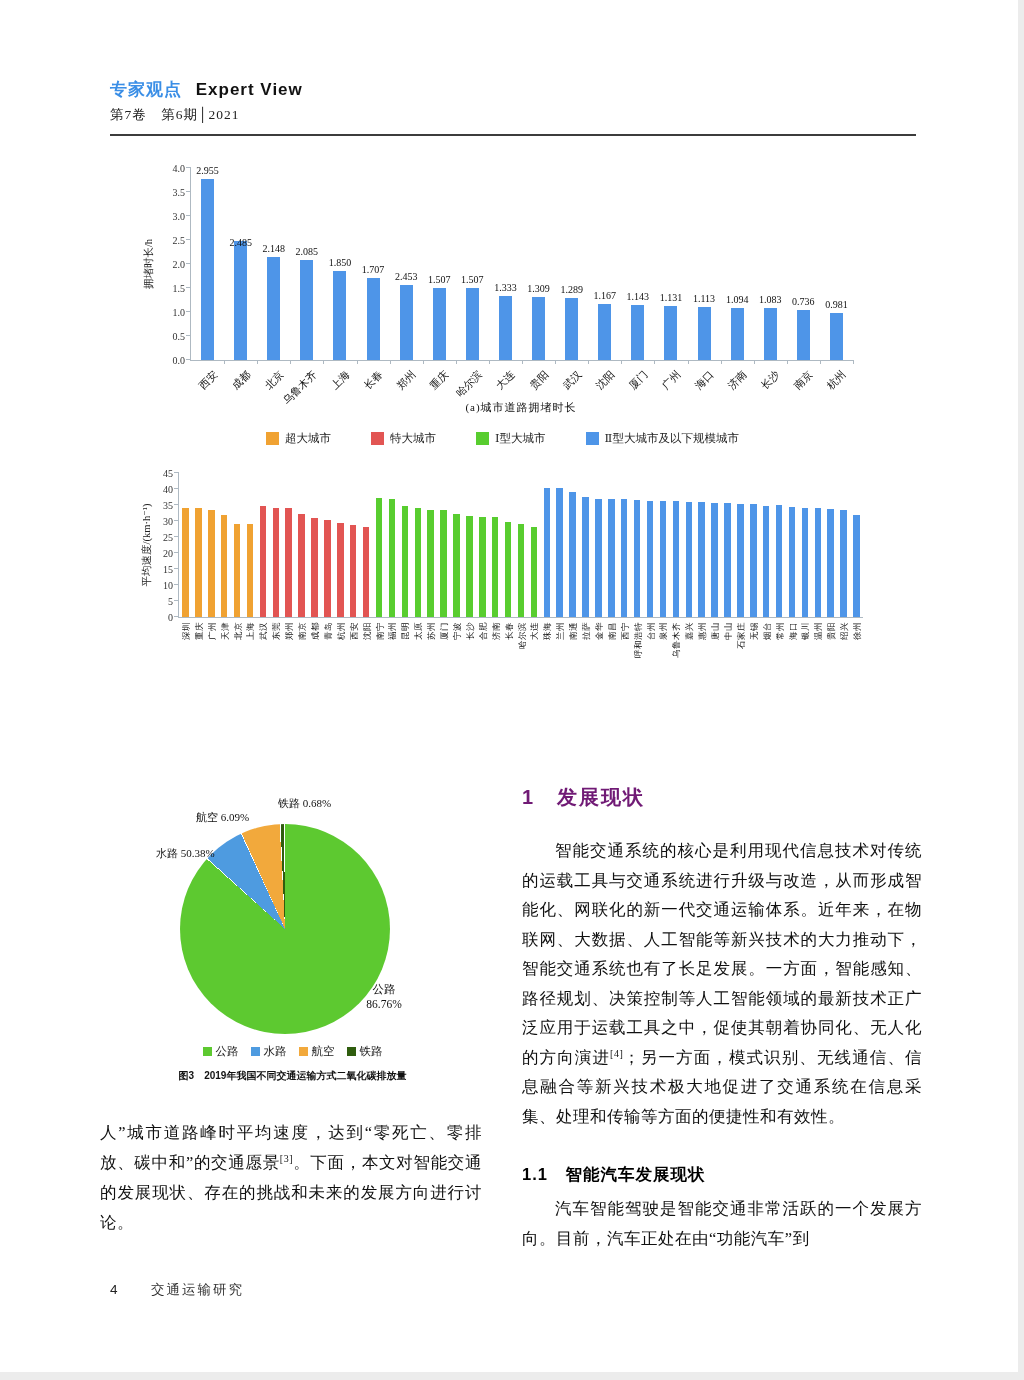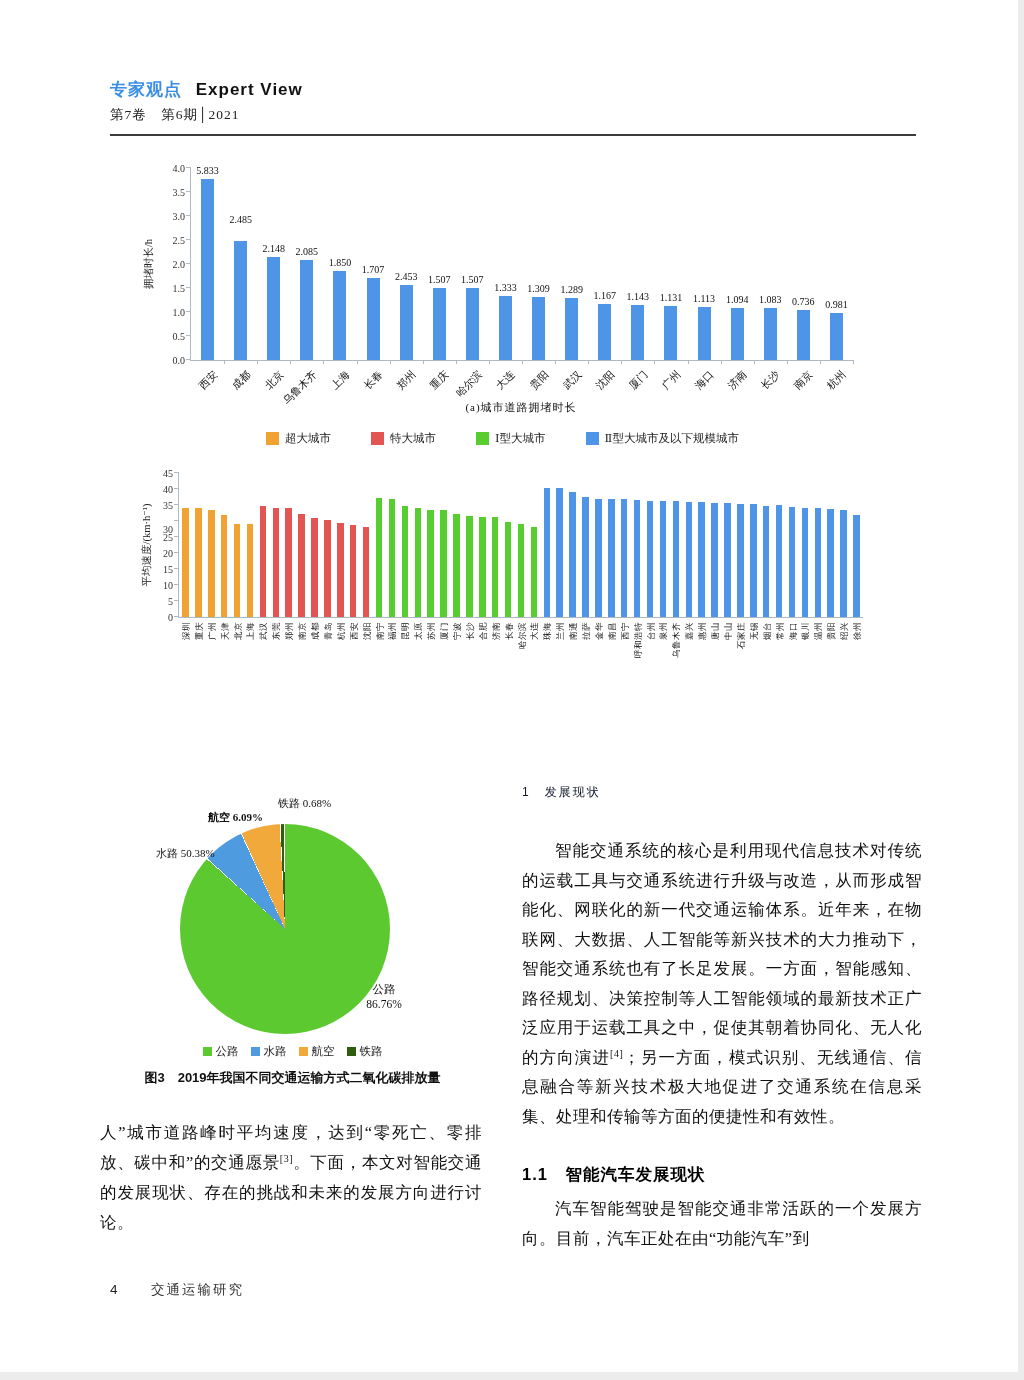--- a/index.html
+++ b/index.html
@@ -112,7 +112,7 @@
         <div class="ytick-label" style="bottom: 186px;">4.0</div>
         <div class="ytick-mark" style="bottom: 192px;"></div>
         <div class="bar" style="left: 10.05px; width: 13px; height: 180.912px; background: rgb(78, 149, 232);"></div>
-        <div class="vlabel" style="left: -7.45px; bottom: 183.912px;">5.833</div>
+        <div class="vlabel" style="left: -7.45px; bottom: 183.912px;">2.955</div>
         <div class="alab" style="right: 642.45px; top: 200px;">西安</div>
         <div class="xtick-mark" style="left: 33.1px; top: 192px;"></div>
         <div class="bar" style="left: 43.15px; width: 13px; height: 119.28px; background: rgb(78, 149, 232);"></div>

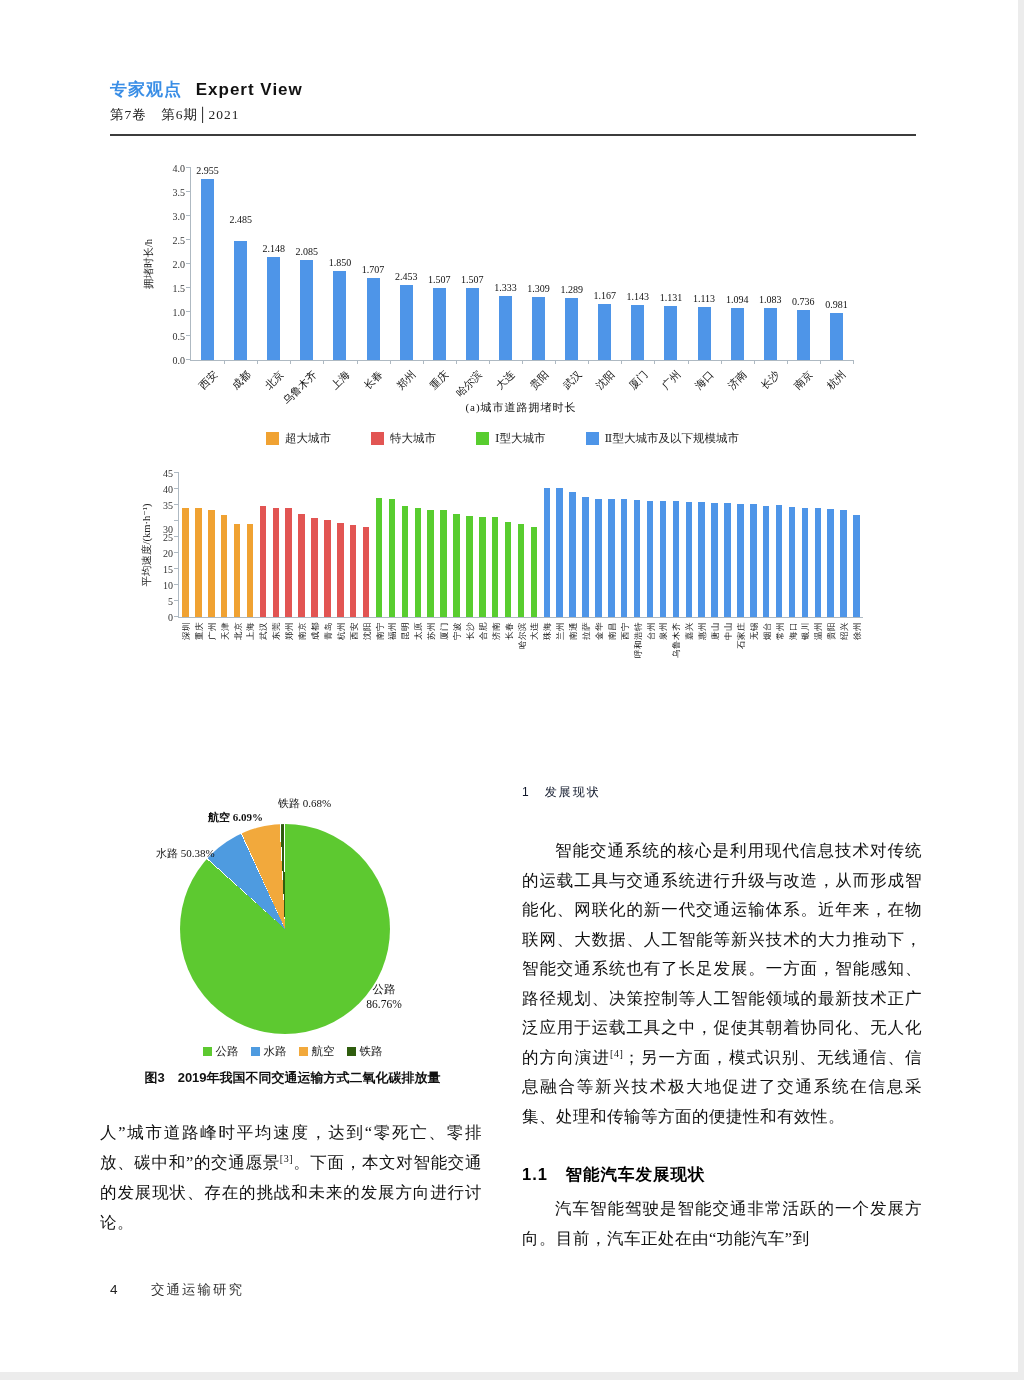--- a/index.html
+++ b/index.html
@@ -116,7 +116,7 @@
         <div class="alab" style="right: 642.45px; top: 200px;">西安</div>
         <div class="xtick-mark" style="left: 33.1px; top: 192px;"></div>
         <div class="bar" style="left: 43.15px; width: 13px; height: 119.28px; background: rgb(78, 149, 232);"></div>
-        <div class="vlabel" style="left: 25.65px; bottom: 135px;">2.485</div>
+        <div class="vlabel" style="left: 25.65px; bottom: 112px;">2.485</div>
         <div class="alab" style="right: 609.35px; top: 200px;">成都</div>
         <div class="xtick-mark" style="left: 66.2px; top: 192px;"></div>
         <div class="bar" style="left: 76.25px; width: 13px; height: 103.104px; background: rgb(78, 149, 232);"></div>

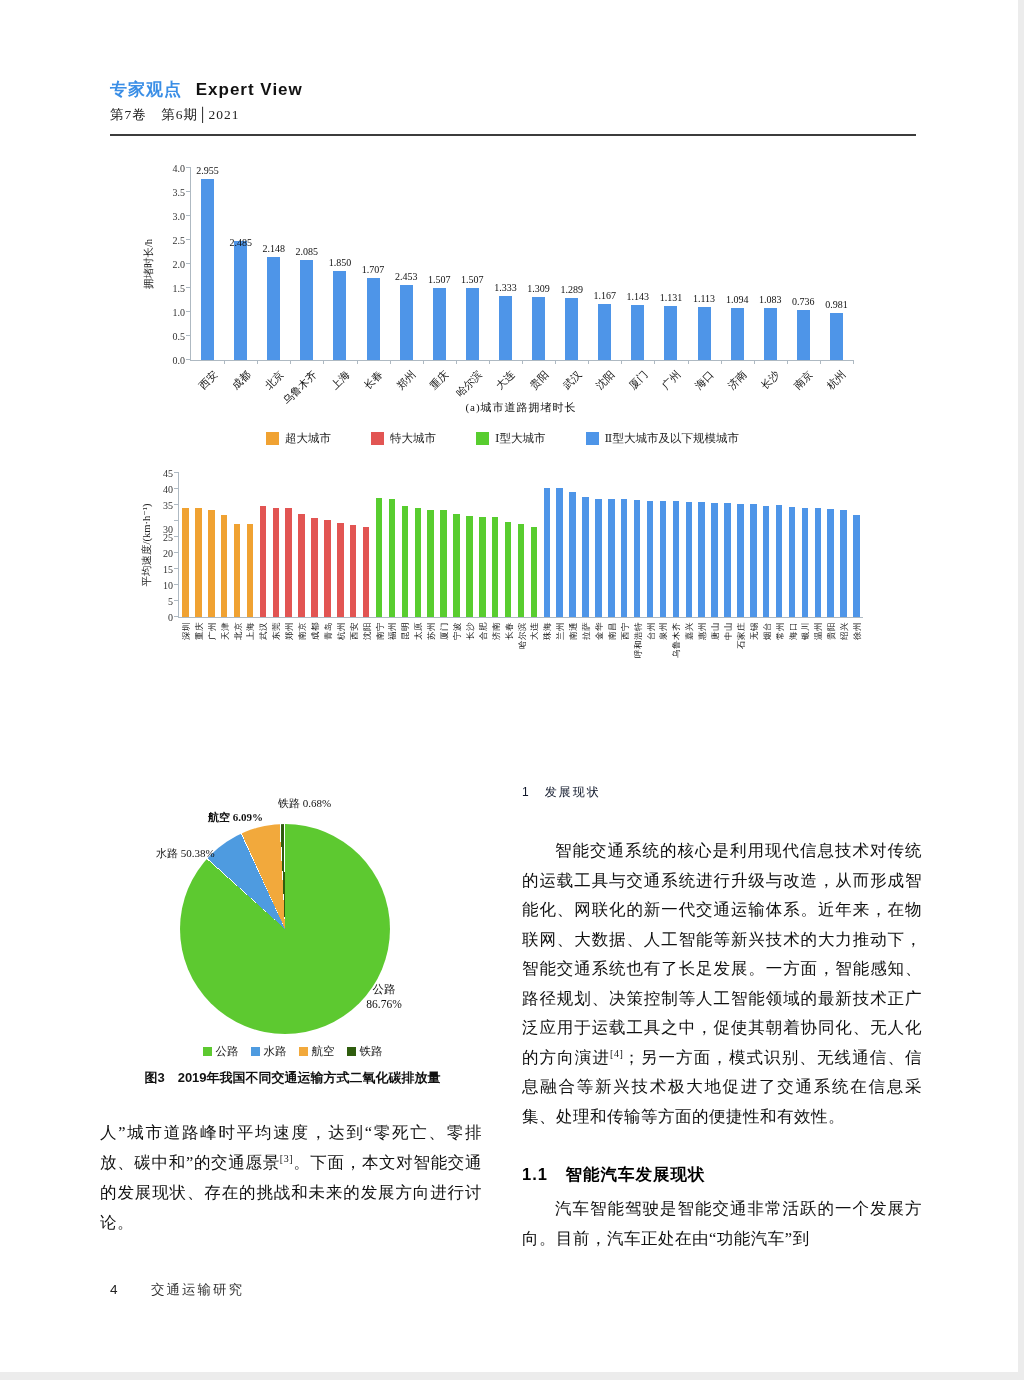--- a/index.html
+++ b/index.html
@@ -229,7 +229,7 @@
         <div class="ytick-mark" style="bottom: 64px;"></div>
         <div class="ytick-label" style="bottom: 74px; left: -32px; width: 26px;">25</div>
         <div class="ytick-mark" style="bottom: 80px;"></div>
-        <div class="ytick-label" style="bottom: 82px; left: -32px; width: 26px; font-family: Liberation Serif, serif;">30</div>
+        <div class="ytick-label" style="bottom: 90px; left: -32px; width: 26px; font-family: Liberation Serif, serif;">30</div>
         <div class="ytick-mark" style="bottom: 96px;"></div>
         <div class="ytick-label" style="bottom: 106px; left: -32px; width: 26px;">35</div>
         <div class="ytick-mark" style="bottom: 112px;"></div>

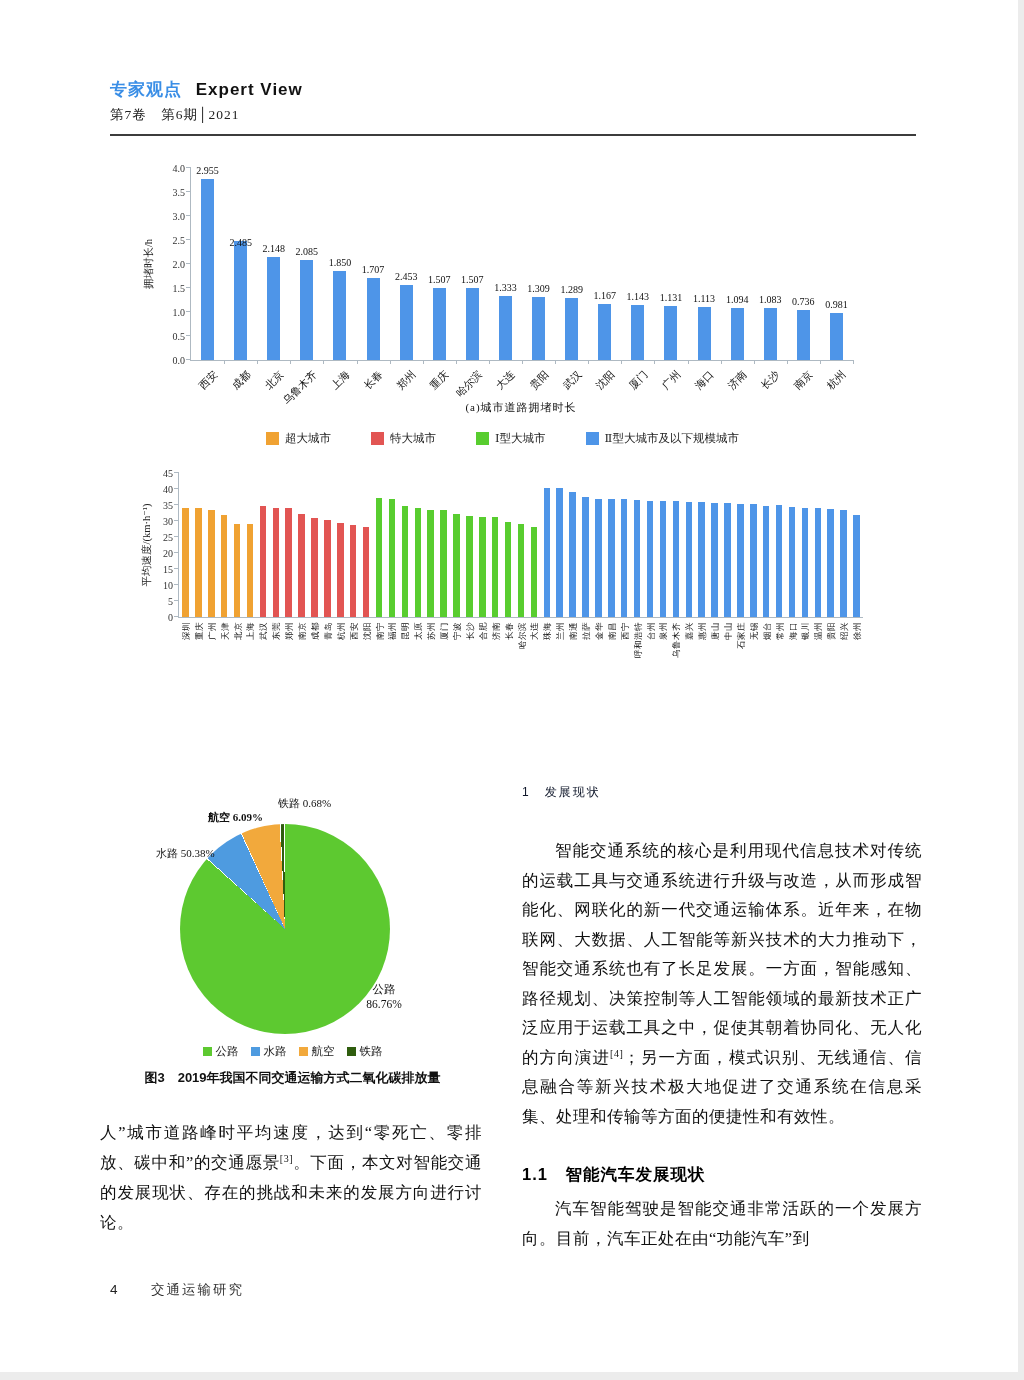--- a/index.html
+++ b/index.html
@@ -66,7 +66,7 @@
   .left-para{position:absolute;left:100px;top:1118px;width:382px;}
   .right-col{position:absolute;left:522px;top:782px;width:400px;}
   .h1{position:absolute;left:0;top:2px;font-family:"Liberation Sans","DejaVu Sans",sans-serif;
-      font-weight:400;font-size:12px;letter-spacing:2px;color:#0f172a;}
+      font-weight:700;font-size:20px;letter-spacing:2px;color:#701a75;}
   .right-para1{position:absolute;left:0;top:54px;width:400px;line-height:29.5px;text-indent:2em;}
   .h2{position:absolute;left:0;top:382px;font-family:"Liberation Sans","DejaVu Sans",sans-serif;
       font-weight:700;font-size:16.5px;color:#000;letter-spacing:1px;}

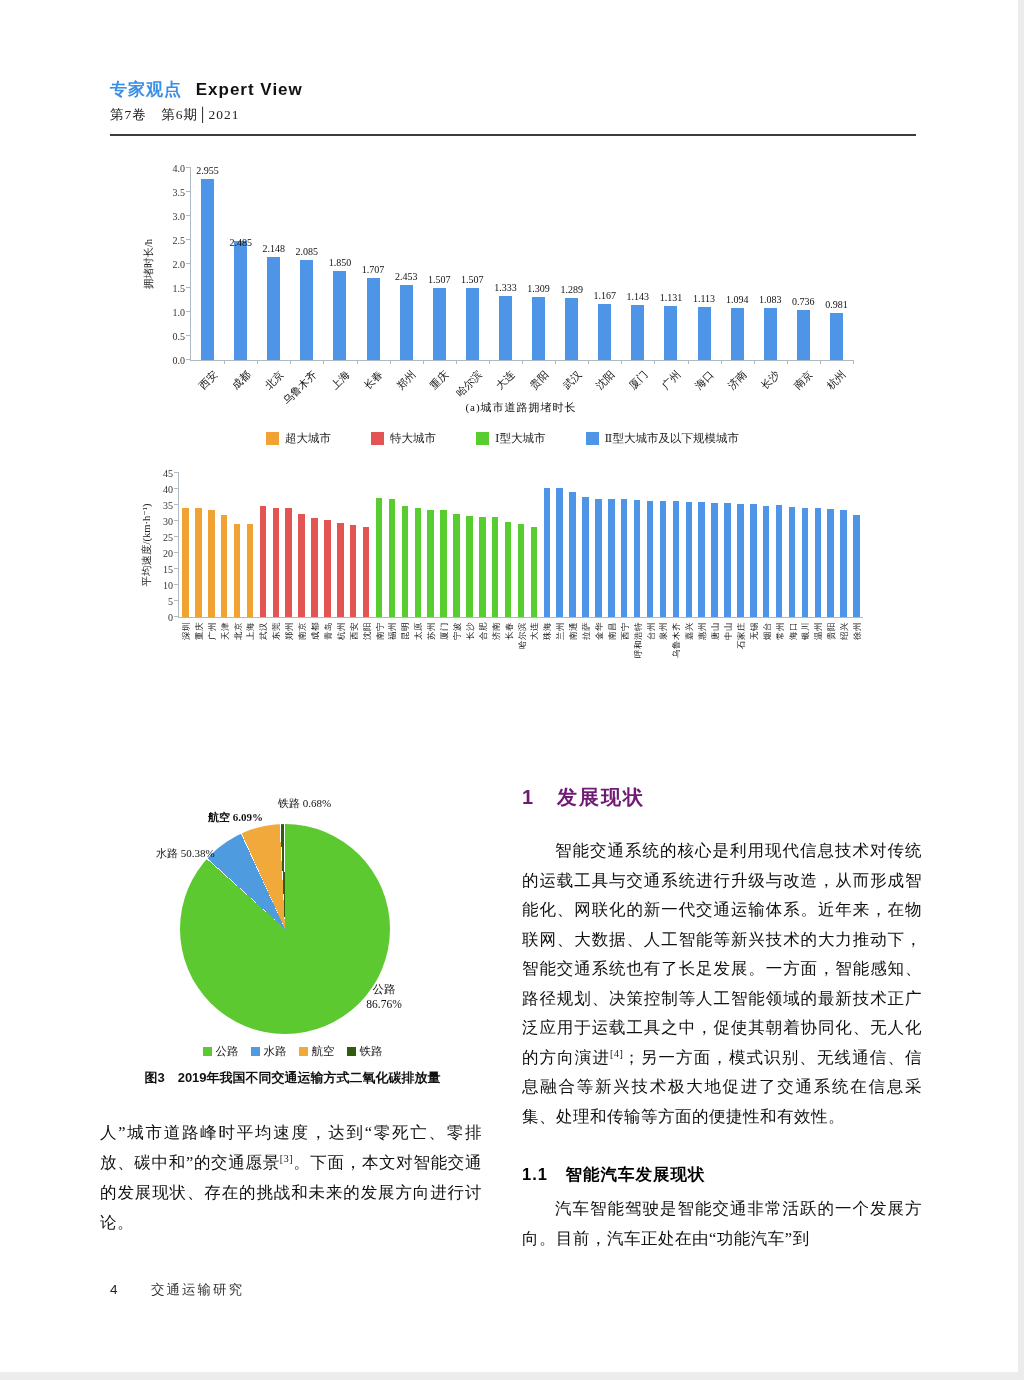--- a/index.html
+++ b/index.html
@@ -350,7 +350,7 @@
   <div class="figure3">
     <div class="pie" style="background: conic-gradient(rgb(93, 201, 48) 0deg, rgb(93, 201, 48) 311.836deg, rgb(255, 255, 255) 311.836deg, rgb(255, 255, 255) 312.336deg, rgb(78, 155, 224) 312.336deg, rgb(78, 155, 224) 335.128deg, rgb(255, 255, 255) 335.128deg, rgb(255, 255, 255) 335.628deg, rgb(242, 169, 60) 335.628deg, rgb(242, 169, 60) 357.052deg, rgb(255, 255, 255) 357.052deg, rgb(255, 255, 255) 357.552deg, rgb(47, 93, 14) 357.552deg, rgb(47, 93, 14) 359.5deg, rgb(255, 255, 255) 359.5deg, rgb(255, 255, 255) 360deg);"></div>
     <div class="pie-label" style="left:178px;top:8px;">铁路 0.68%</div>
-    <div class="pie-label" style="left:108px;top:22px;font-weight:bold;">航空 6.09%</div>
+    <div class="pie-label" style="left:96px;top:22px;">航空 6.09%</div>
     <div class="pie-label" style="left:56px;top:58px;">水路 50.38%</div>
     <div class="pie-label two-line" style="left:248px;top:194px;width:72px;">
       <div class="l1">公路</div>

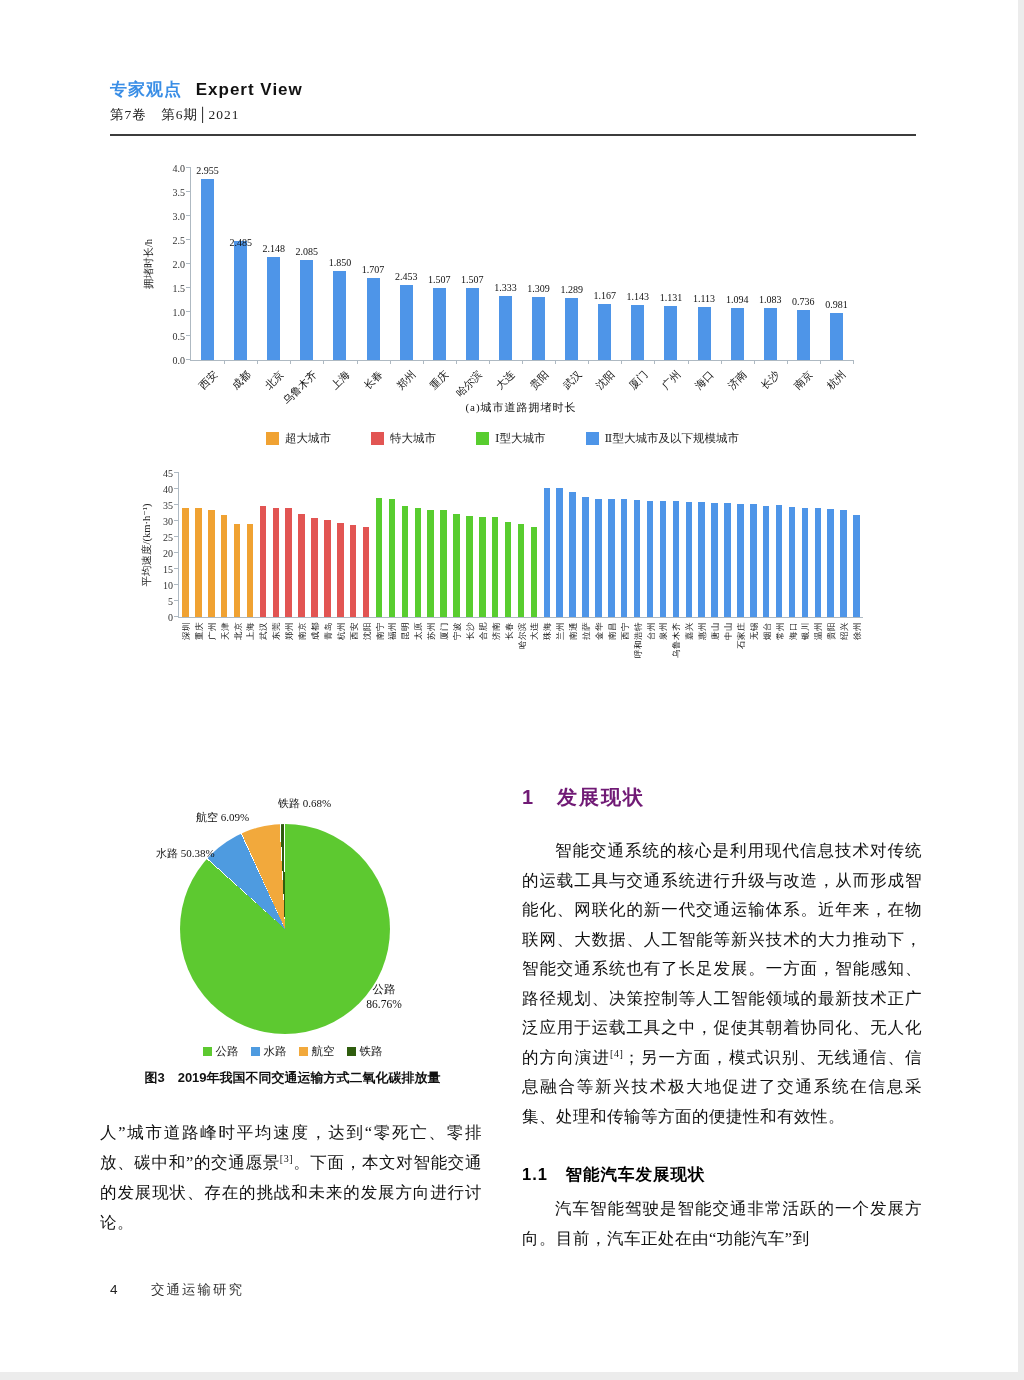--- a/index.html
+++ b/index.html
@@ -58,7 +58,7 @@
   .pie-legend .legend-swatch{width:9px;height:9px;}
   .fig3-caption{position:absolute;left:-5px;top:281px;width:395px;text-align:center;
                 font-family:"Liberation Sans","DejaVu Sans",sans-serif;font-weight:700;
-                font-size:13px;color:#111;}
+                font-size:10px;color:#111;}
 
   
   .para{font-size:16.5px;line-height:30px;text-align:justify;color:#111;letter-spacing:0.5px;}

